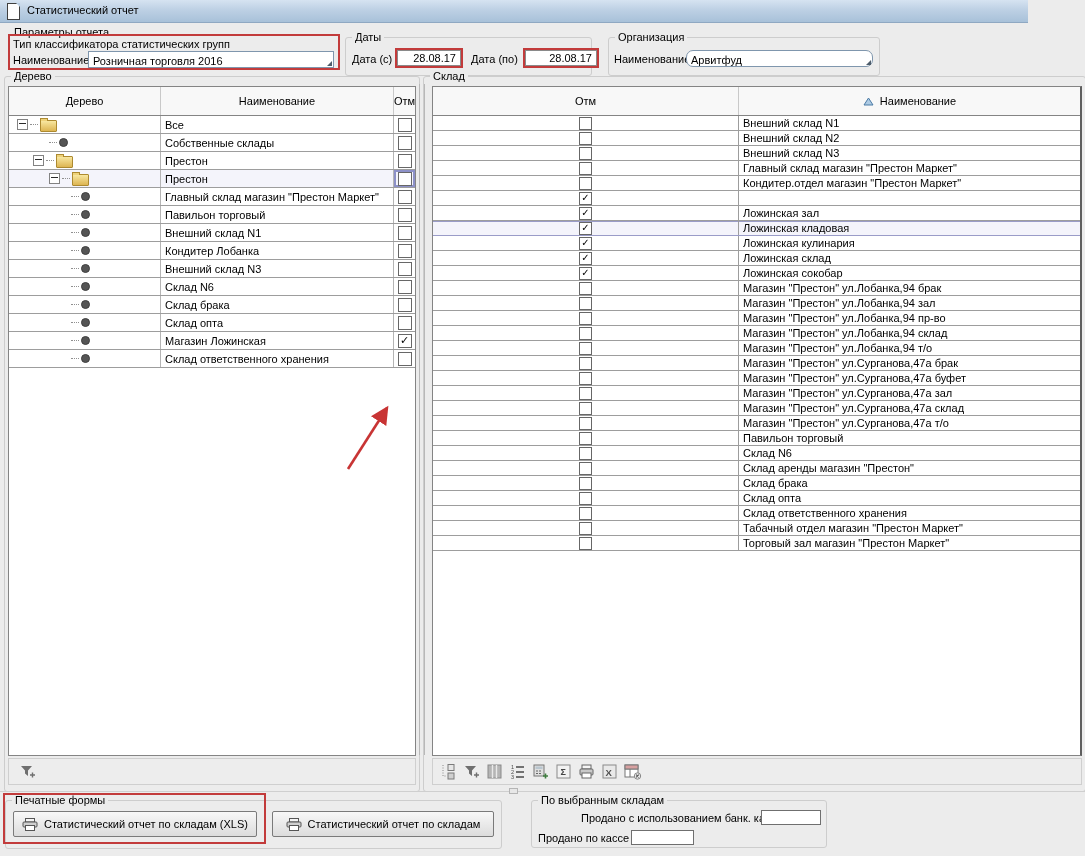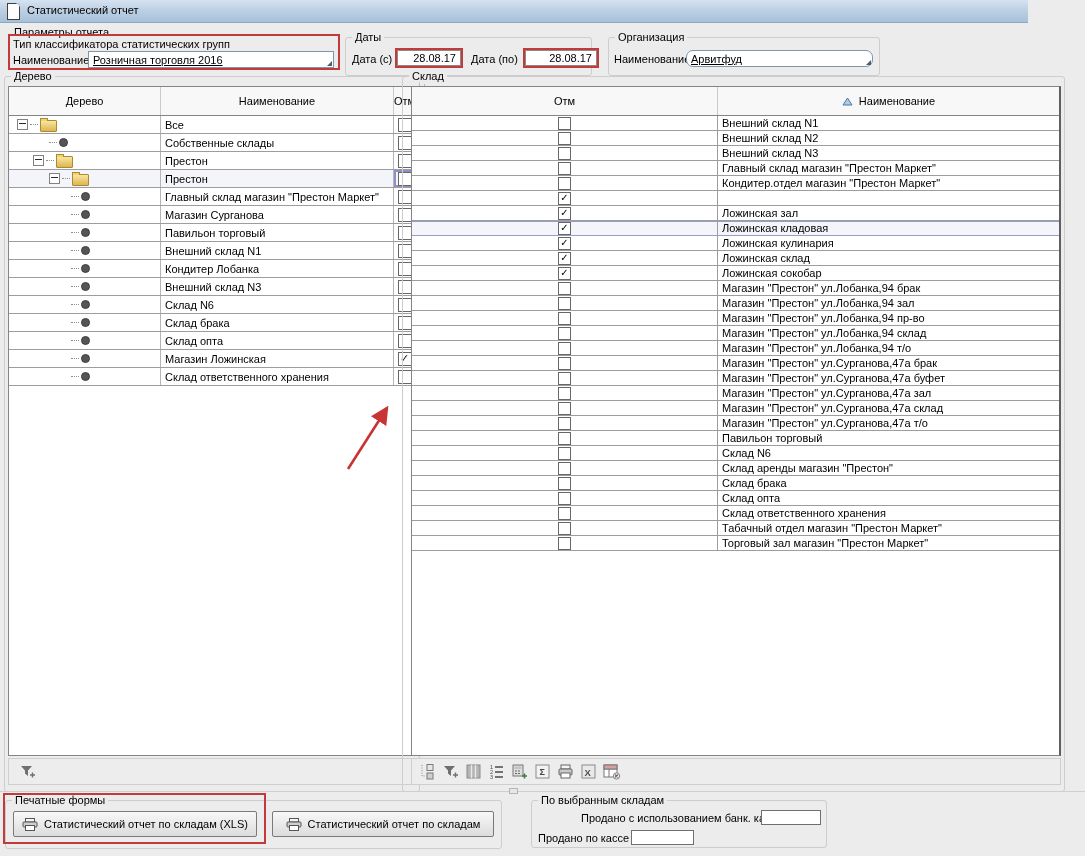--- a/index.html
+++ b/index.html
@@ -23,7 +23,7 @@
   .grp-label{position:absolute;top:-7px;left:6px;background:#ececec;padding:0 3px;white-space:nowrap;}
 
   
-  .combo{background:#fff;border:1px solid #7f96ad;display:flex;align-items:center;padding:0 4px;box-sizing:border-box;text-decoration:underline;}
+  .combo{background:#fff;border:1px solid #7f96ad;display:flex;align-items:flex-end;padding:0 4px;box-sizing:border-box;}
   .combo:after{content:"";position:absolute;right:1px;bottom:1px;border-left:5px solid transparent;border-bottom:5px solid #4e5d6b;}
   .dinput{background:#fff;border:1px solid #8a8a8a;outline:2px solid #c23b3b;display:flex;align-items:center;justify-content:flex-end;padding:0 4px;box-sizing:border-box;}
   .tinput{background:#fff;border:1px solid #6f6f6f;box-sizing:border-box;font:inherit;padding:0 2px;}

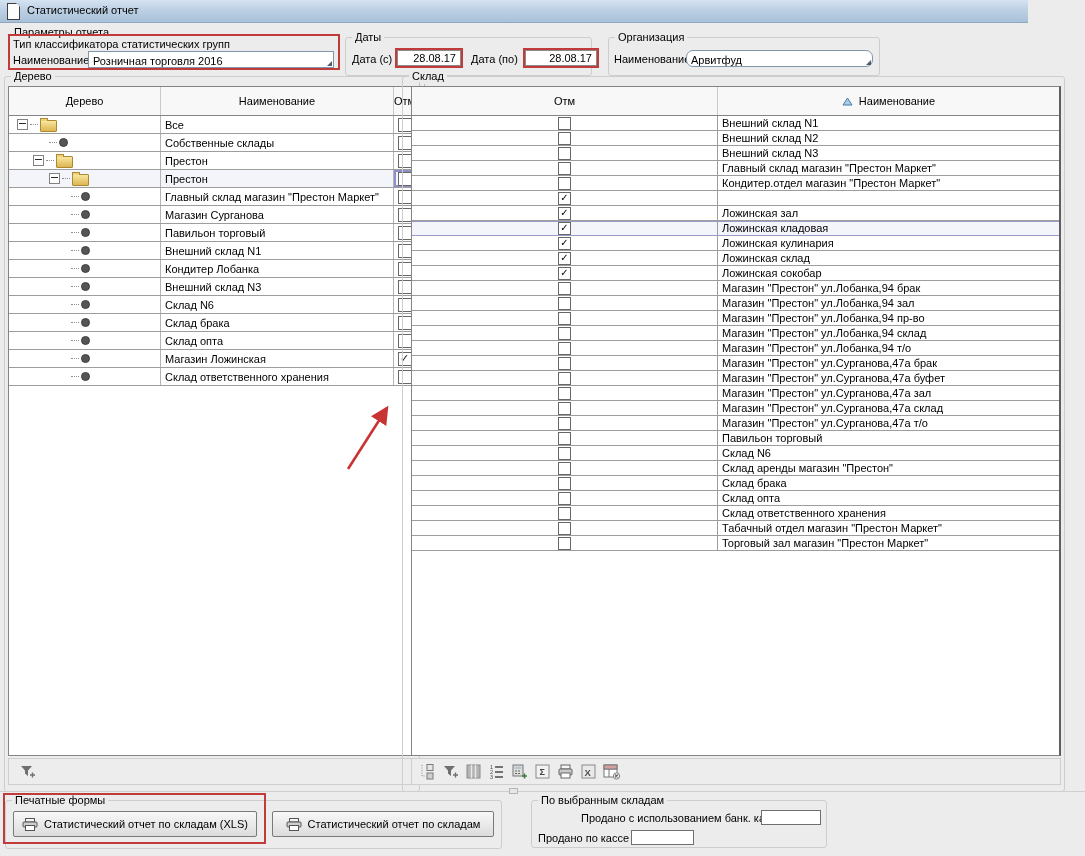--- a/index.html
+++ b/index.html
@@ -291,7 +291,7 @@
 
 <div class="abs" style="left:419px;top:84px;width:4px;height:671px;border-left:1px solid #b8b8b8;border-right:1px solid #b8b8b8;"></div>
 
-<div class="abs grp" style="left:402px;top:76px;width:661px;height:714px;text-align:right;">
+<div class="abs grp" style="left:423px;top:76px;width:661px;height:714px;text-align:right;">
   <span class="grp-label">Склад</span>
 
   <div class="tbl abs" style="left:8px;top:9px;width:650px;height:670px;border-right:2px solid #5f5f5f;">

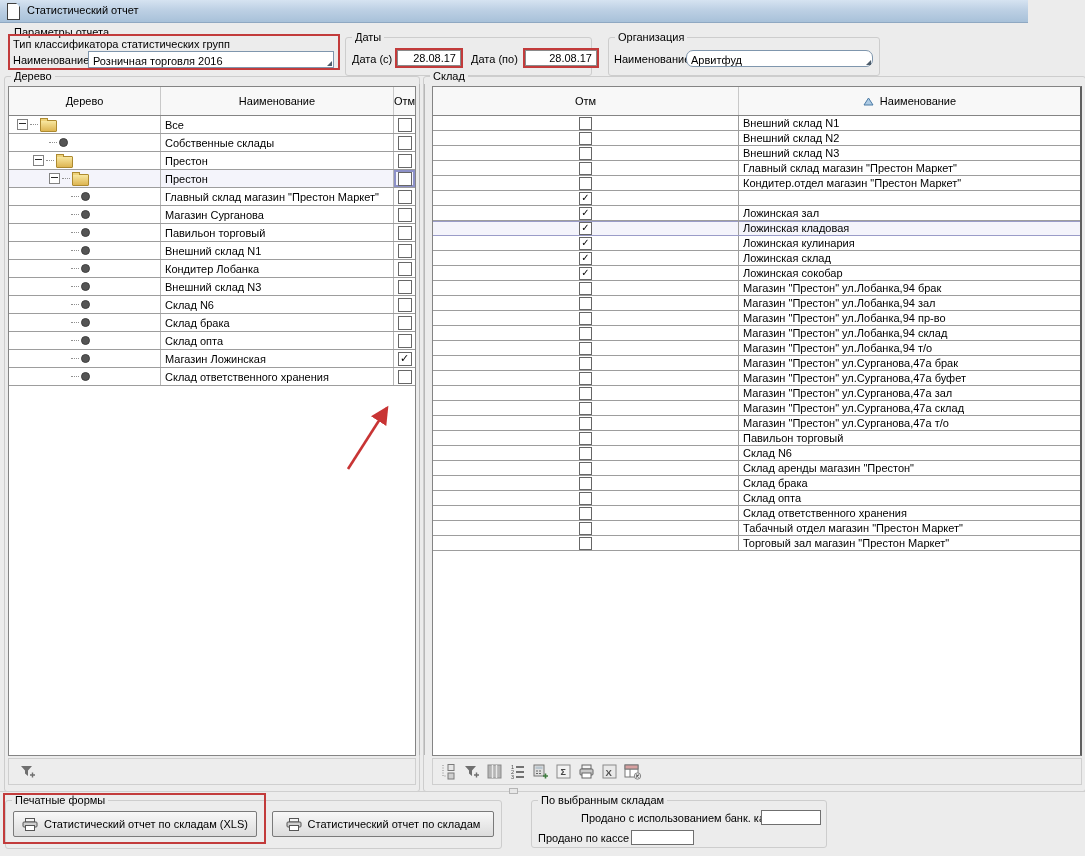--- a/index.html
+++ b/index.html
@@ -172,16 +172,6 @@
             <span class="bullet"></span>
           </div>
           <div class="tc tc2">Главный склад магазин "Престон Маркет"</div>
-          <div class="tc tc3">
-            <div class="cb"></div>
-          </div>
-        </div>
-        <div class="trow">
-          <div class="tc tc1" style="padding-left: 60px;">
-            <span class="stub"></span>
-            <span class="bullet"></span>
-          </div>
-          <div class="tc tc2">Магазин Сурганова</div>
           <div class="tc tc3">
             <div class="cb"></div>
           </div>

